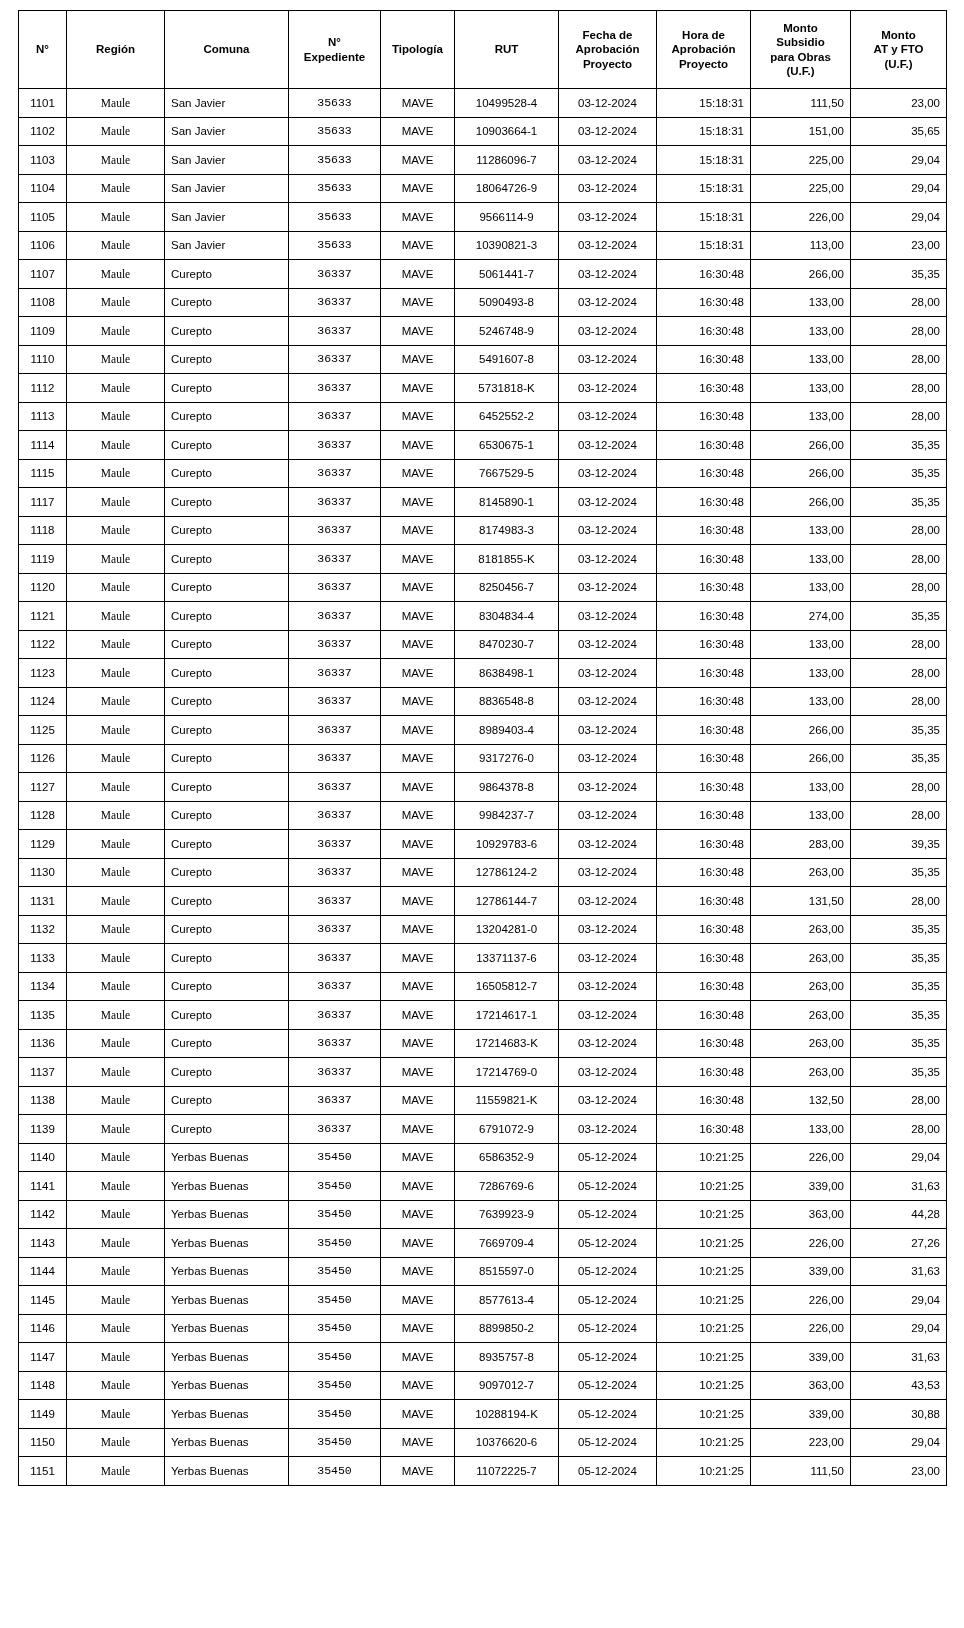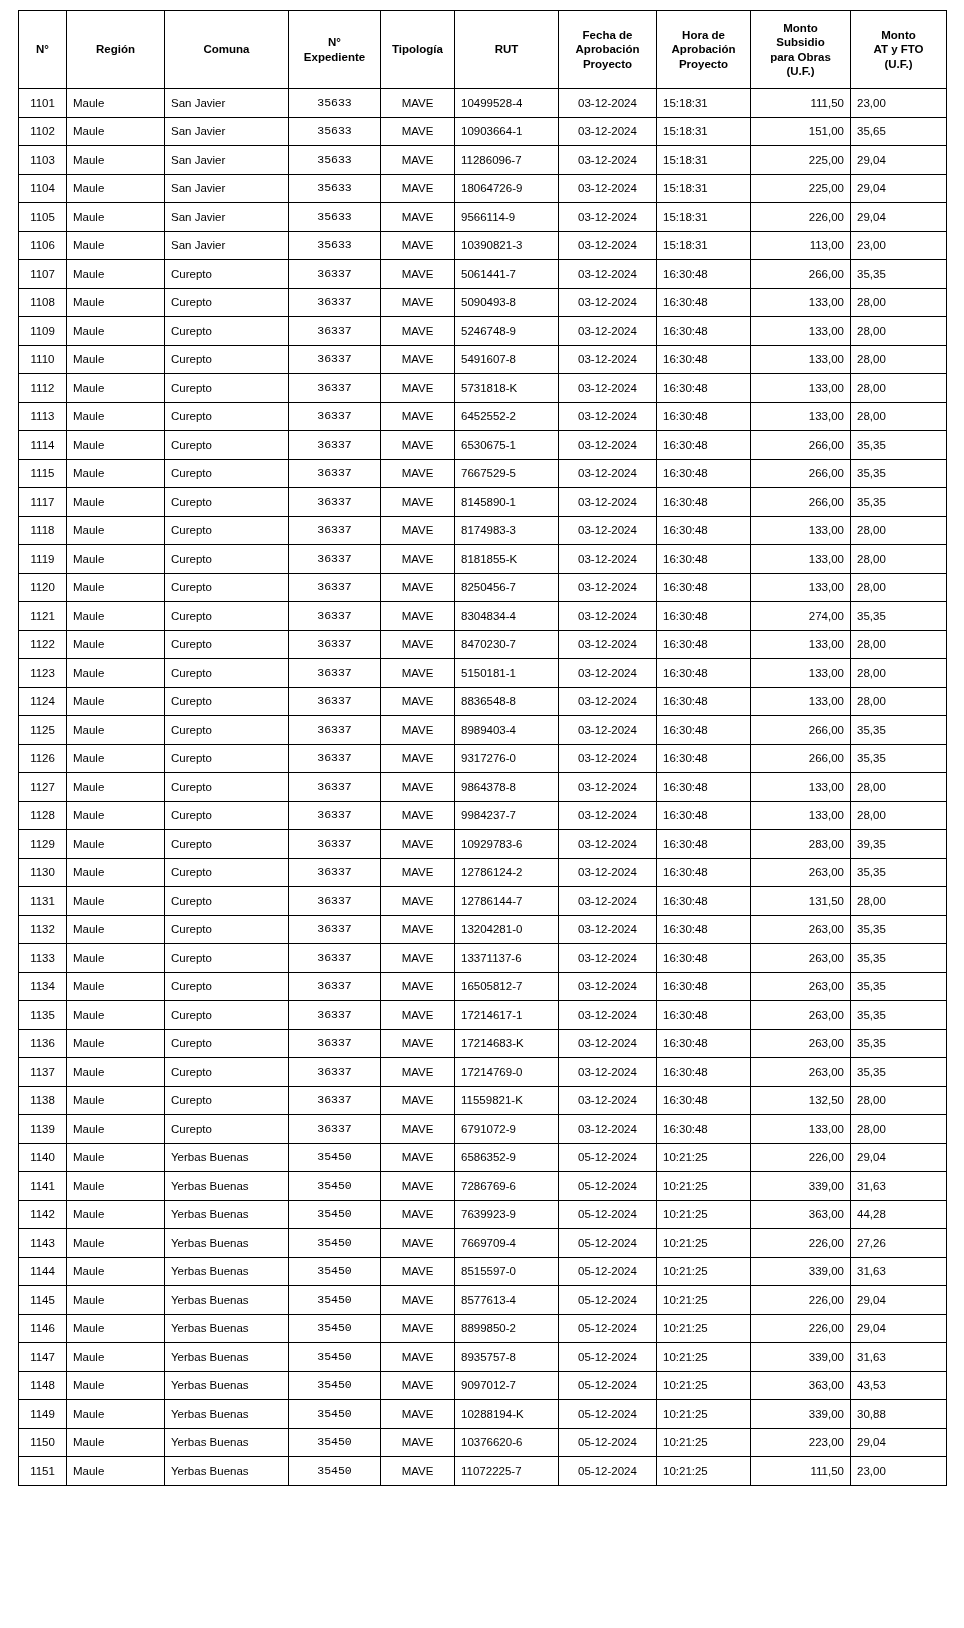--- a/index.html
+++ b/index.html
@@ -49,7 +49,7 @@
   }
   
   .c-n      { text-align: center; }
-  .c-reg    { text-align: left; }
+  .c-reg    { text-align: center; font-family: Liberation Serif, serif; }
   .c-com    { text-align: left; }
   .c-exp    { text-align: center; font-family: Liberation Mono, monospace; }
   .c-tip    { text-align: center; }

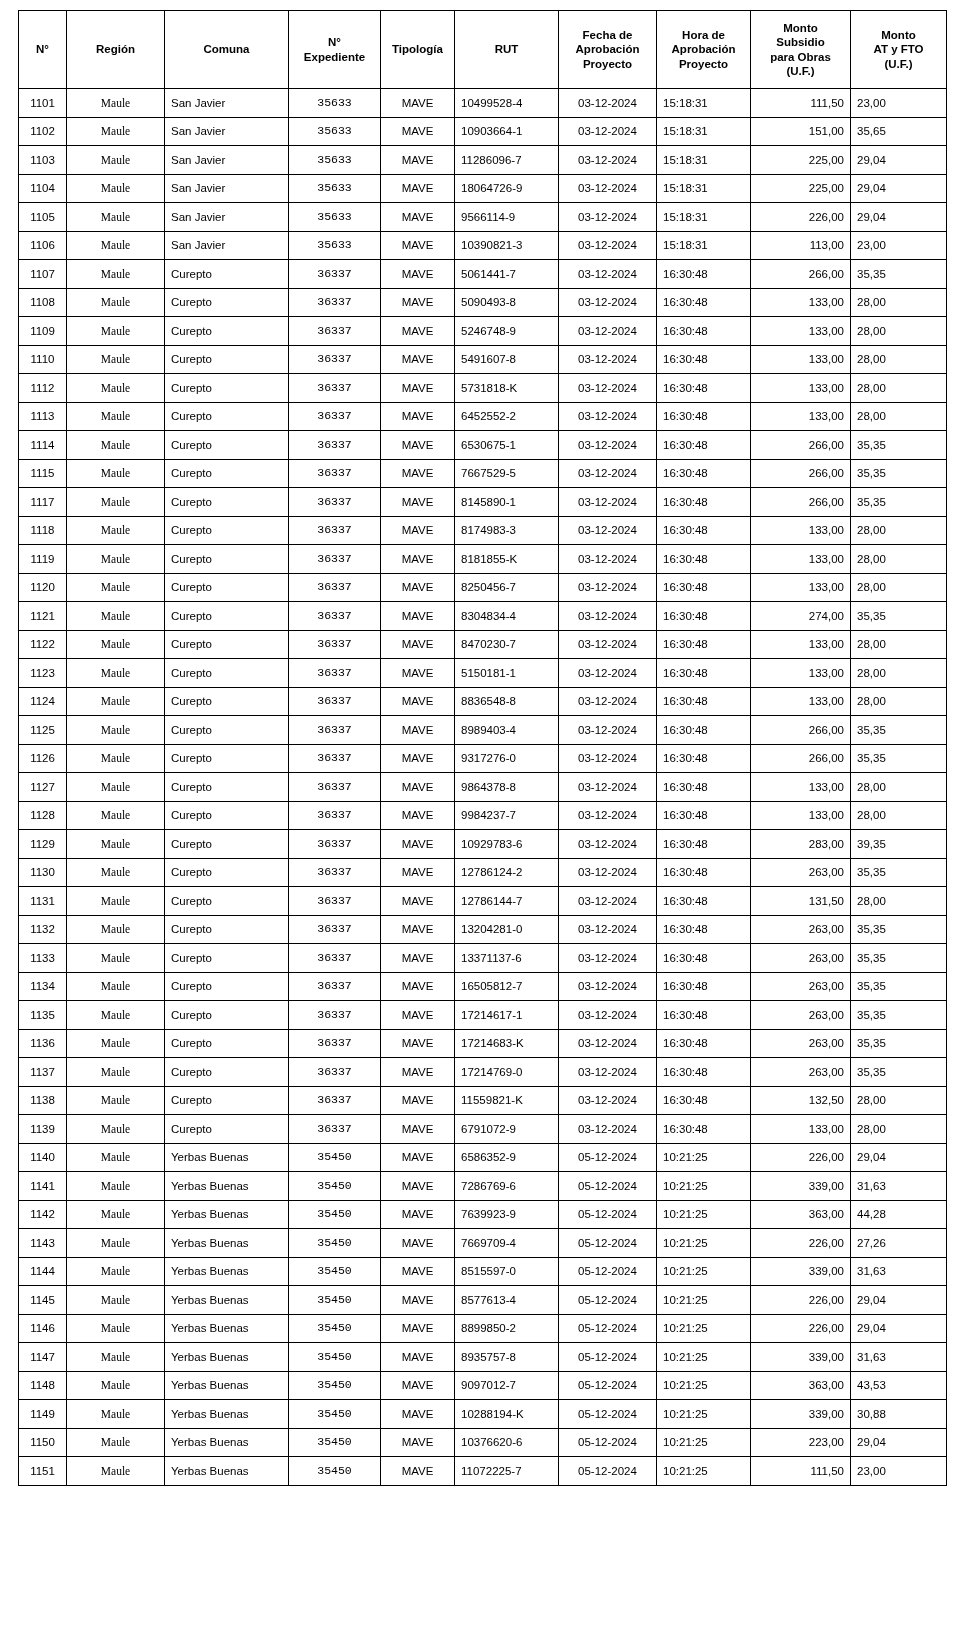--- a/index.html
+++ b/index.html
@@ -53,7 +53,7 @@
   .c-com    { text-align: left; }
   .c-exp    { text-align: center; font-family: Liberation Mono, monospace; }
   .c-tip    { text-align: center; }
-  .c-rut    { text-align: left; }
+  .c-rut    { text-align: center; }
   .c-fec    { text-align: center; }
   .c-hor    { text-align: left; }
   .c-sub    { text-align: right; }

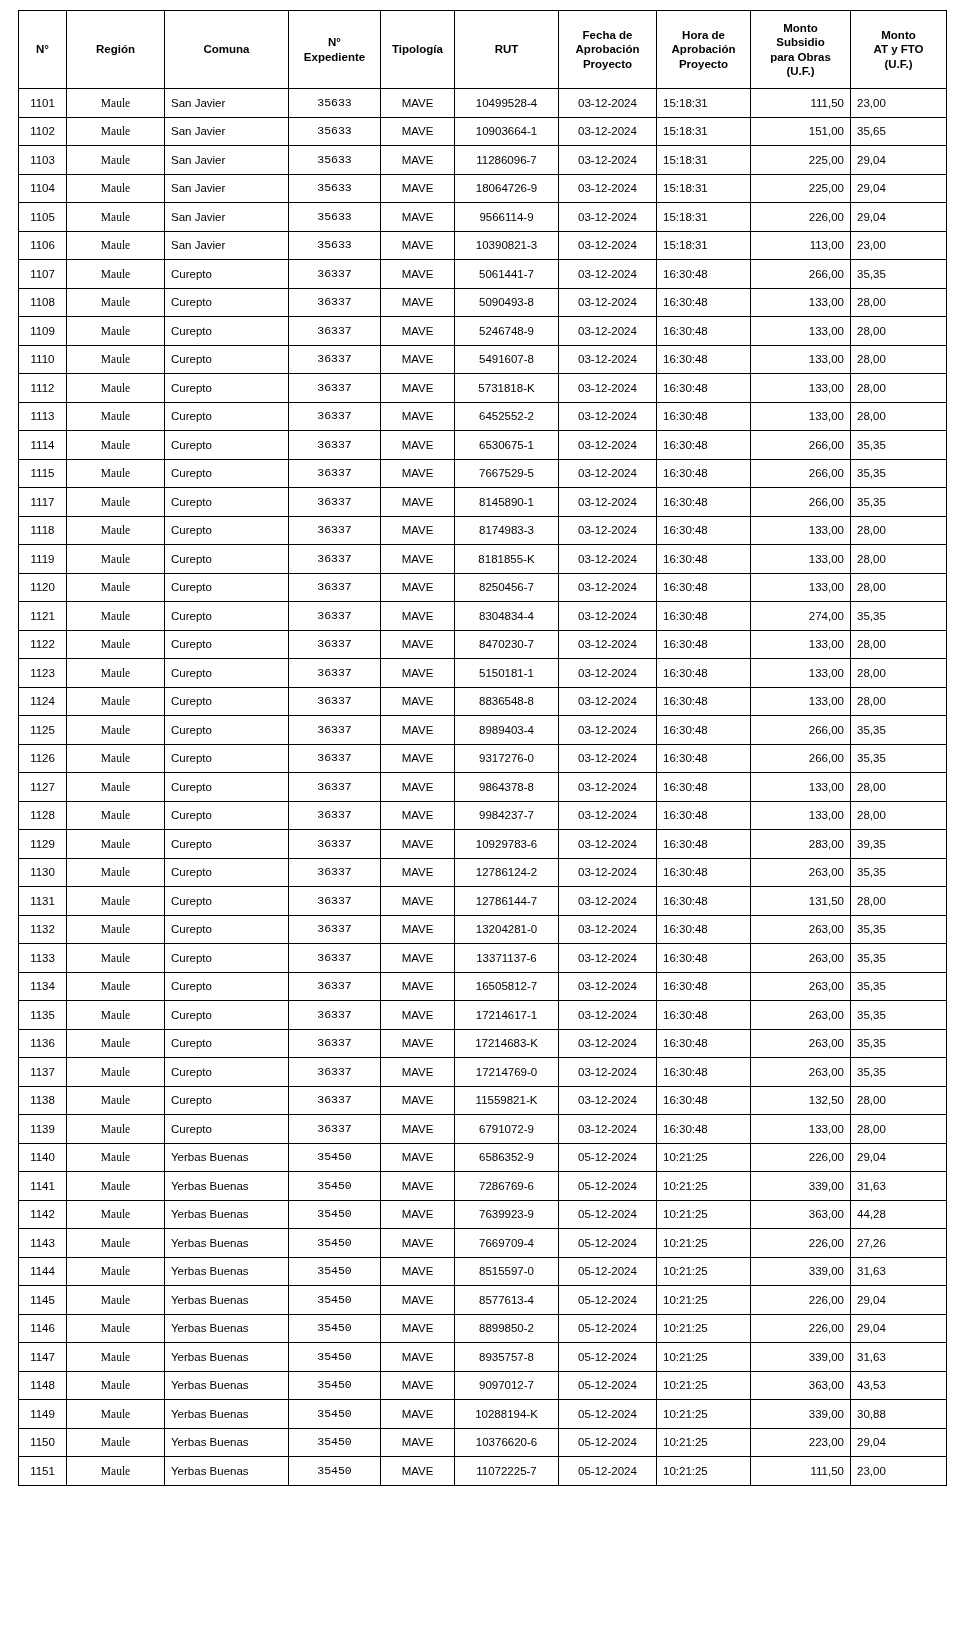--- a/index.html
+++ b/index.html
@@ -55,7 +55,7 @@
   .c-tip    { text-align: center; }
   .c-rut    { text-align: center; }
   .c-fec    { text-align: center; }
-  .c-hor    { text-align: left; }
+  .c-hor    { text-align: right; }
   .c-sub    { text-align: right; }
   .c-at     { text-align: left; }
 

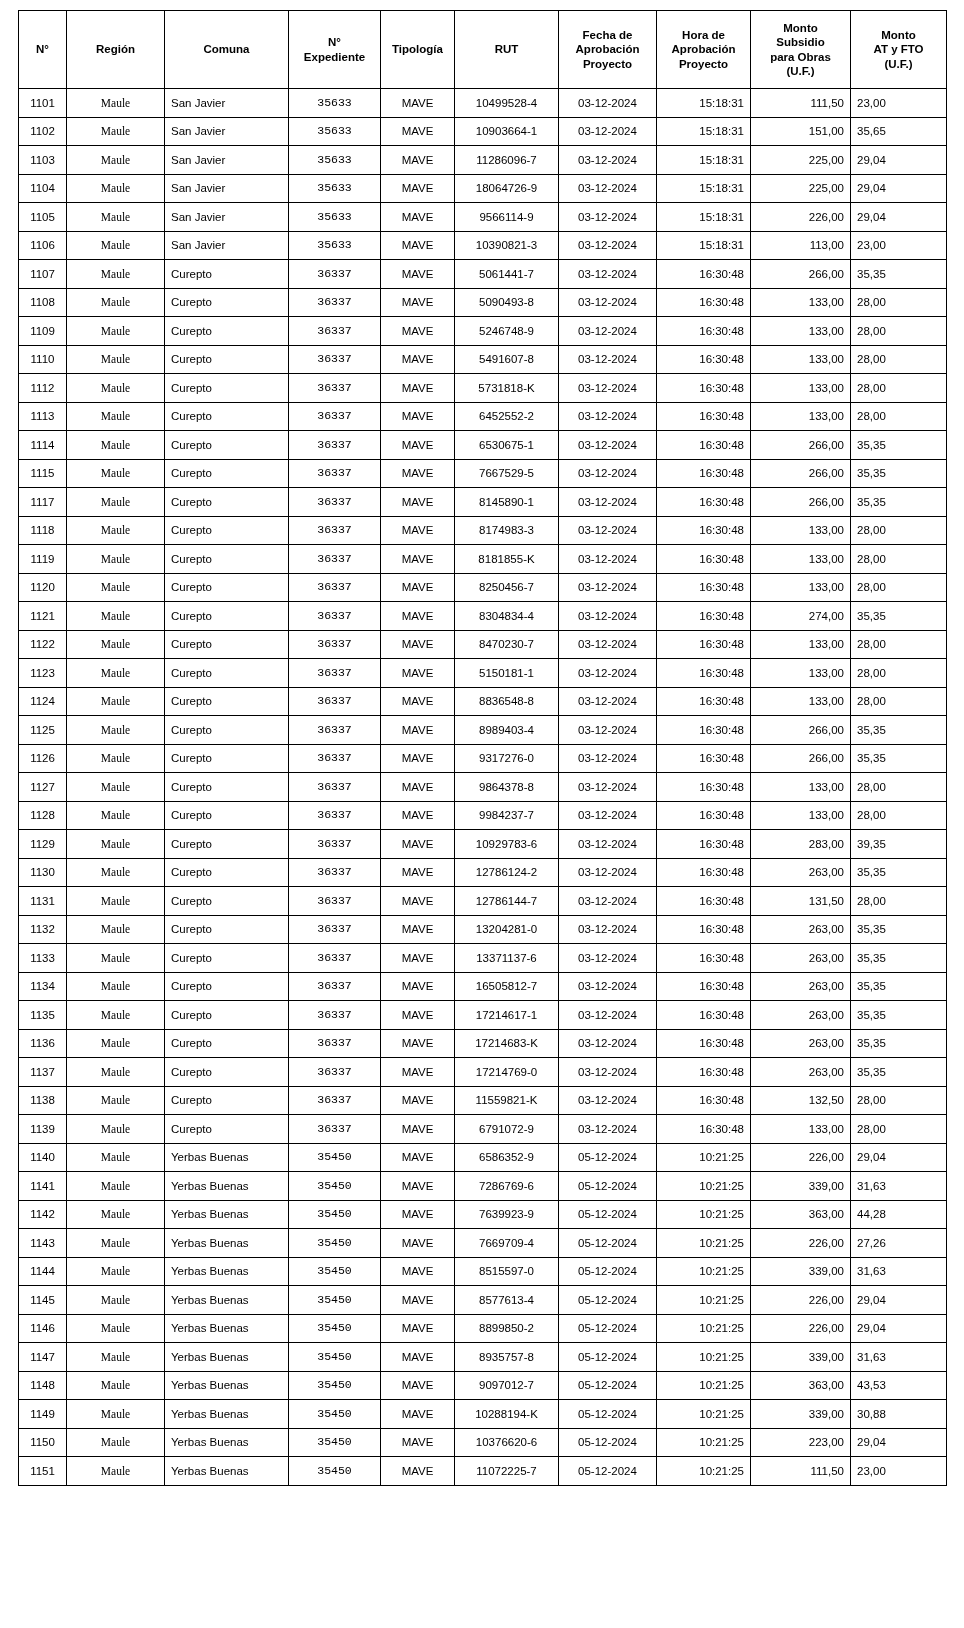--- a/index.html
+++ b/index.html
@@ -57,7 +57,7 @@
   .c-fec    { text-align: center; }
   .c-hor    { text-align: right; }
   .c-sub    { text-align: right; }
-  .c-at     { text-align: left; }
+  .c-at     { text-align: right; }
 
   
   col.w-n    { width: 48px; }

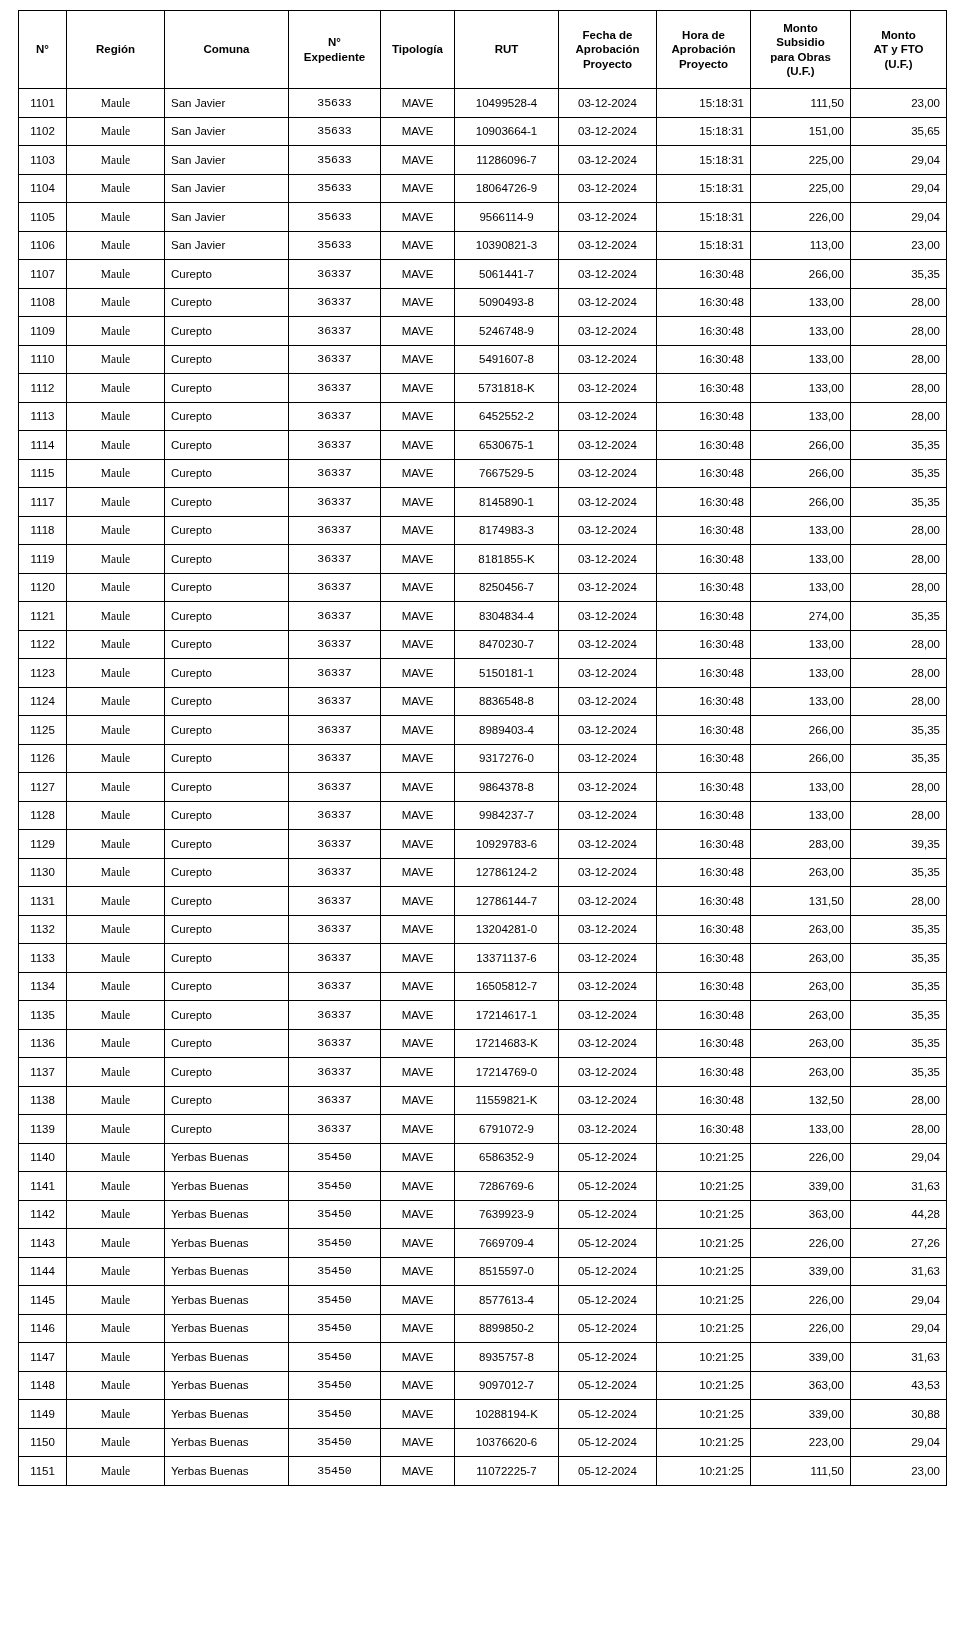--- a/index.html
+++ b/index.html
@@ -381,7 +381,7 @@
           <td class="c-com">Curepto</td>
           <td class="c-exp">36337</td>
           <td class="c-tip">MAVE</td>
-          <td class="c-rut">5150181-1</td>
+          <td class="c-rut">8638498-1</td>
           <td class="c-fec">03-12-2024</td>
           <td class="c-hor">16:30:48</td>
           <td class="c-sub">133,00</td>

